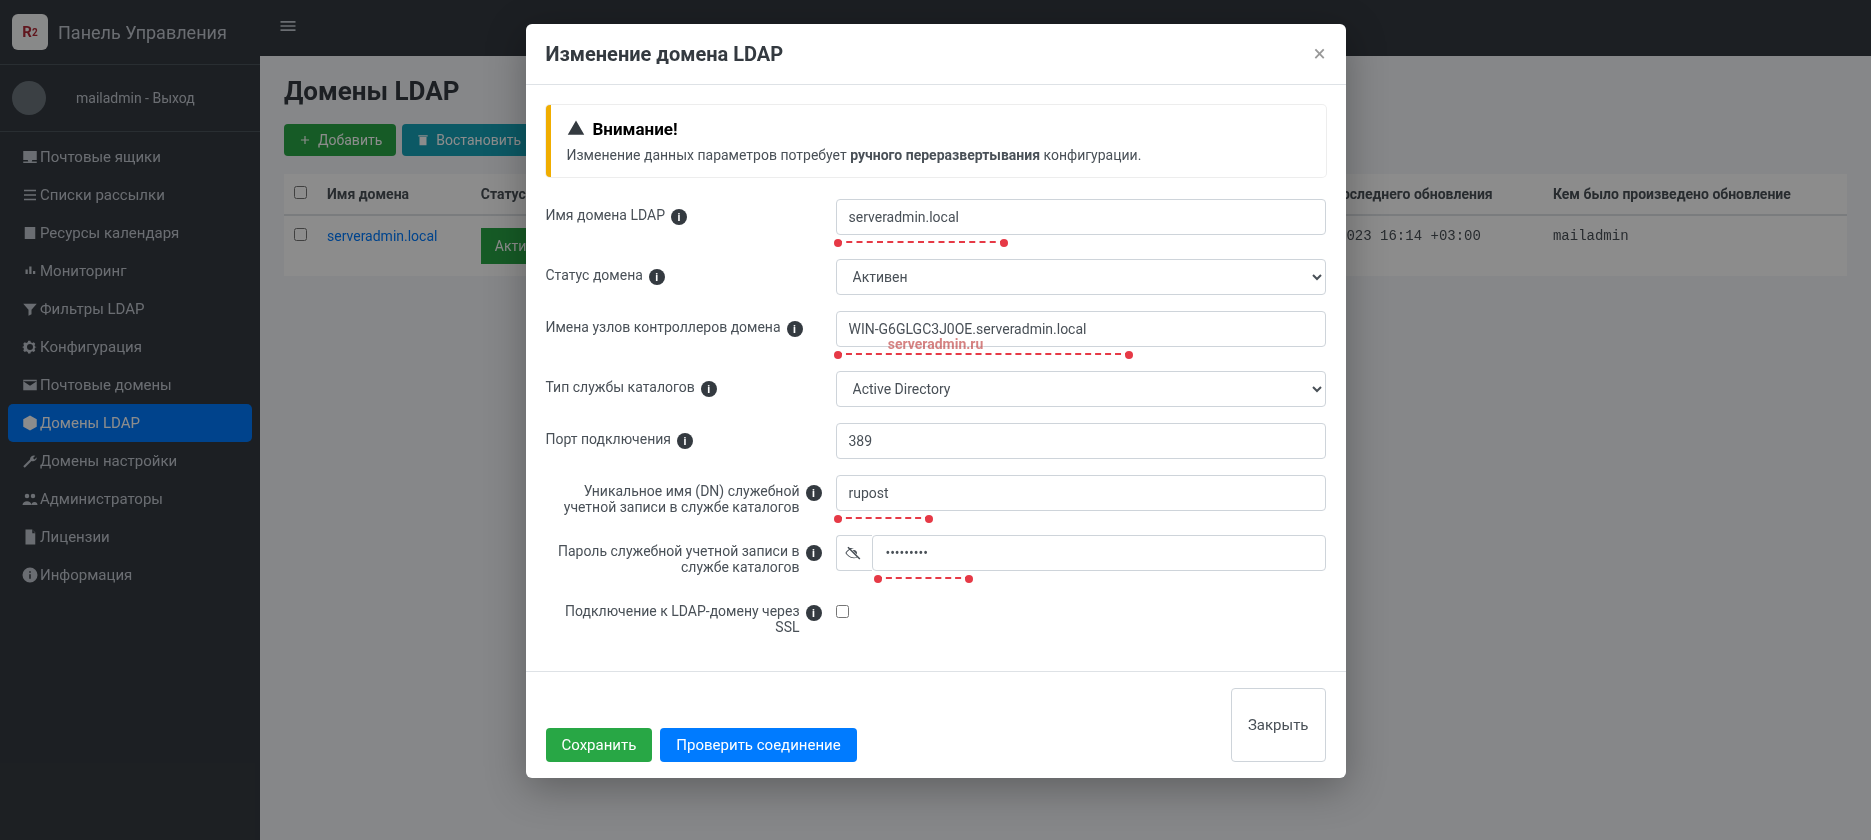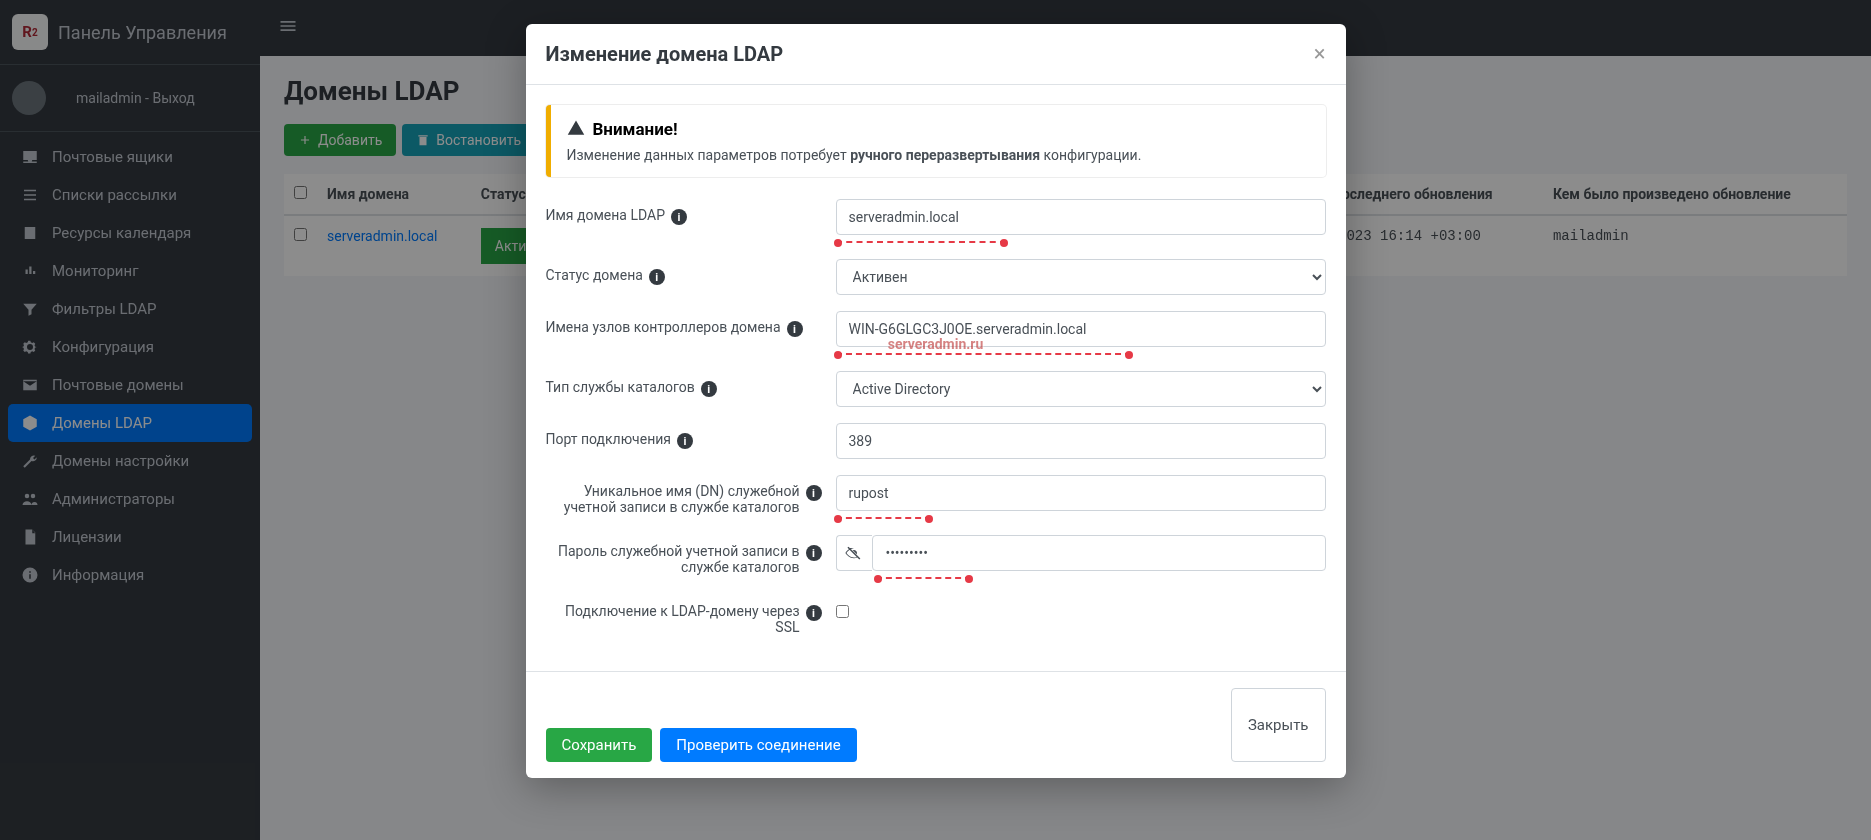--- a/index.html
+++ b/index.html
@@ -17,7 +17,7 @@
 .user-info { color: #c2c7d0; font-size: 14px; margin-left: 20px; }
 
 .nav { list-style: none; padding: 6px 8px; }
-.nav-item { display: flex; gap: 12px; padding: 10px 12px; border-radius: 5px; cursor: pointer; font-size: 15px; color: #c2c7d0; }
+.nav-item { display: flex; padding: 10px 12px; border-radius: 5px; cursor: pointer; font-size: 15px; color: #c2c7d0; }
 .nav-item.active { background: #007bff; color: #fff; }
 .nav-icon { width: 20px; display:flex; align-items:center; justify-content:center; }
 .nav-icon svg { fill: currentColor; width:18px;height:18px;}

